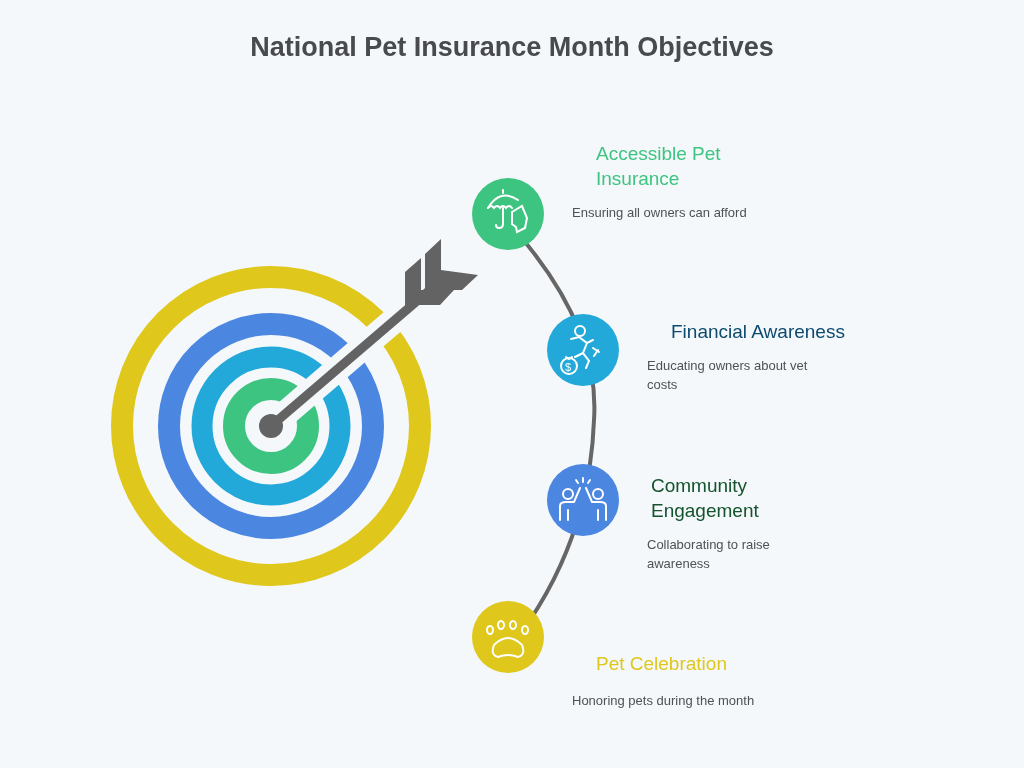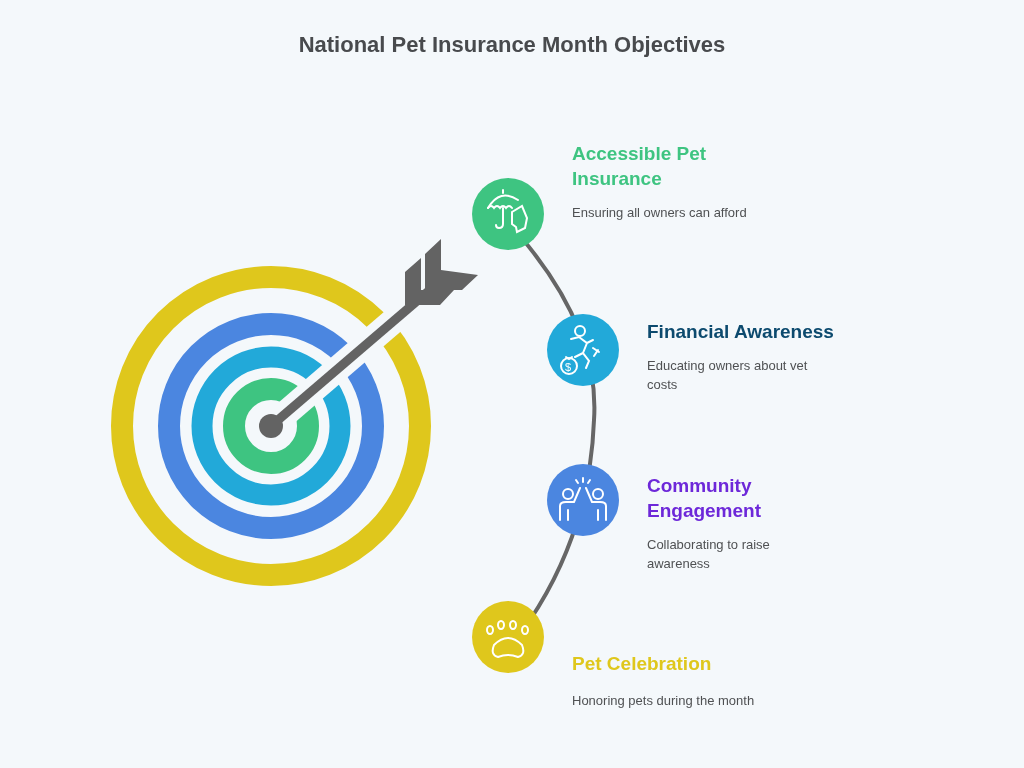--- a/index.html
+++ b/index.html
@@ -6,7 +6,7 @@
   body { width:1024px; height:768px; background:#f4f8fb; position:relative; overflow:hidden;
          font-family:"Liberation Sans", "DejaVu Sans", sans-serif; }
   .title { position:absolute; left:0; width:1024px; top:32px; text-align:center;
-           font-size:22px; font-weight:bold; color:#484a4d; }
+           font-size:27px; font-weight:bold; color:#484a4d; }
   svg.art { position:absolute; left:0; top:0; }
   .item-title { position:absolute; font-size:19px; font-weight:bold; line-height:25px; }
   .item-desc { position:absolute; font-size:13px; color:#4f5153; line-height:19px; }

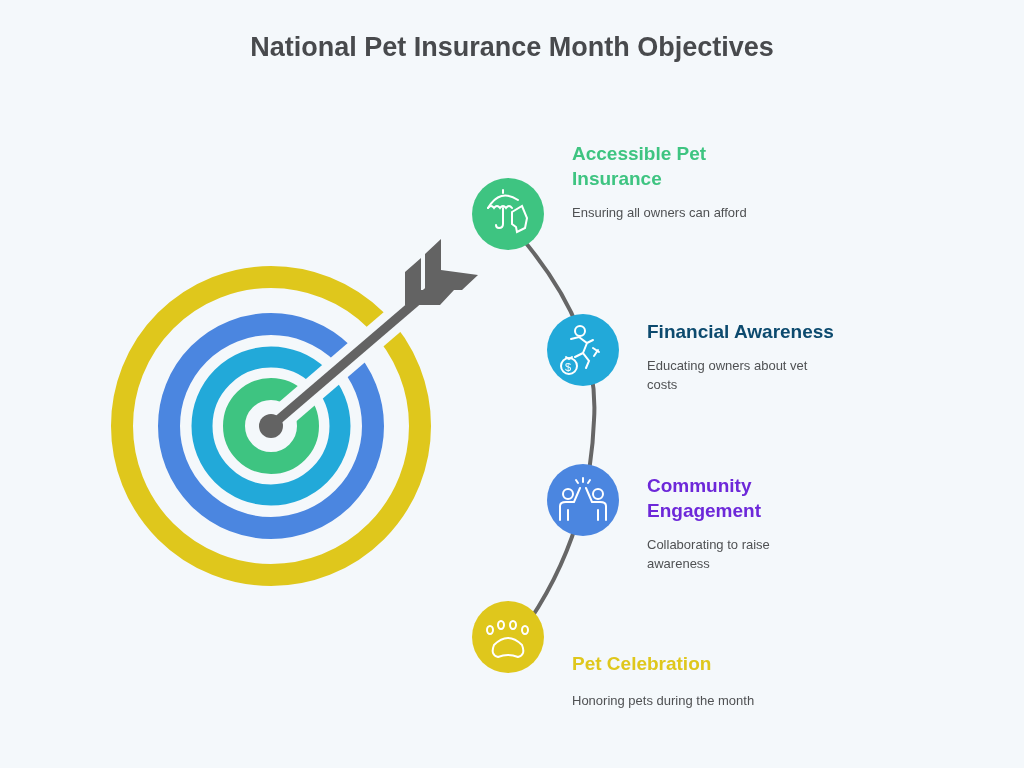--- a/index.html
+++ b/index.html
@@ -8,7 +8,7 @@
   .title { position:absolute; left:0; width:1024px; top:32px; text-align:center;
            font-size:27px; font-weight:bold; color:#484a4d; }
   svg.art { position:absolute; left:0; top:0; }
-  .item-title { position:absolute; font-size:19px; font-weight:bold; line-height:25px; }
+  .item-title { position:absolute; font-size:19px; font-weight:normal; line-height:25px;margin-left:24px; }
   .item-desc { position:absolute; font-size:13px; color:#4f5153; line-height:19px; }
 </style>
 </head>

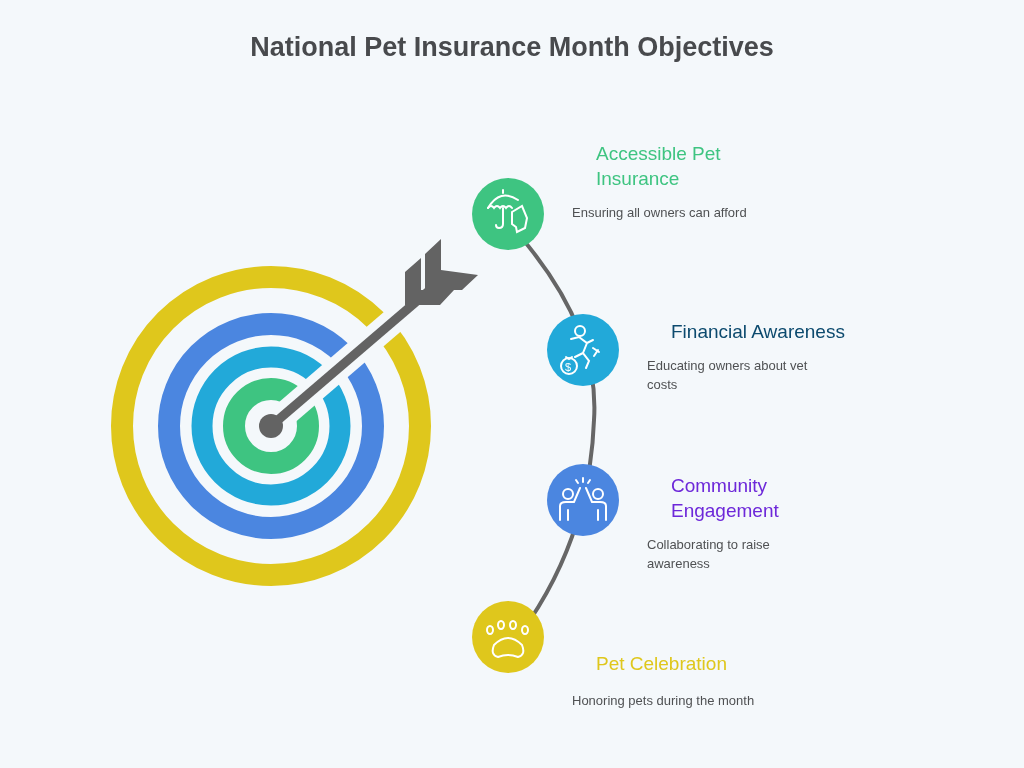--- a/index.html
+++ b/index.html
@@ -96,7 +96,7 @@
   <div>costs</div>
 </div>
 
-<div class="item-title" style="left:647px; top:473px; color:#6d28d9;">
+<div class="item-title" style="left:627px; top:473px; color:#14532d;">
   <div>Community</div>
   <div>Engagement</div>
 </div>

